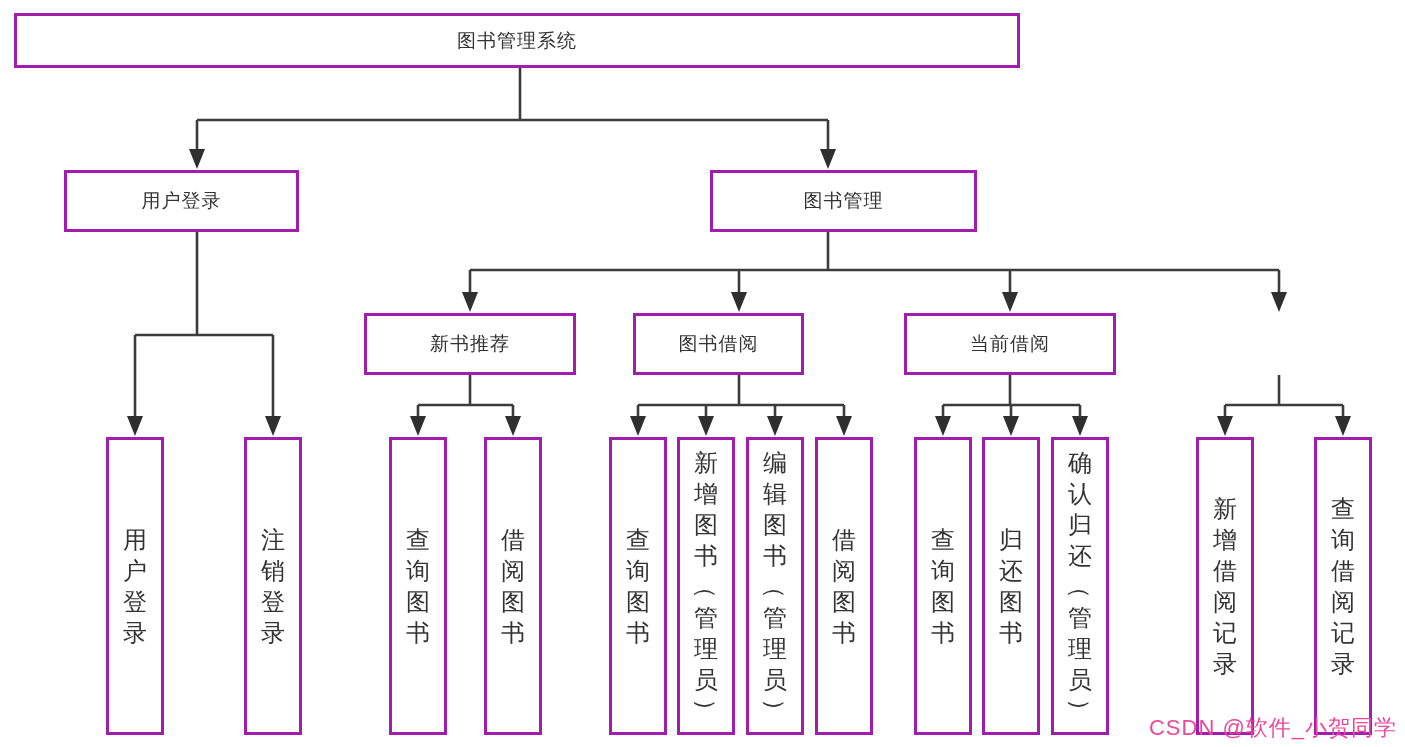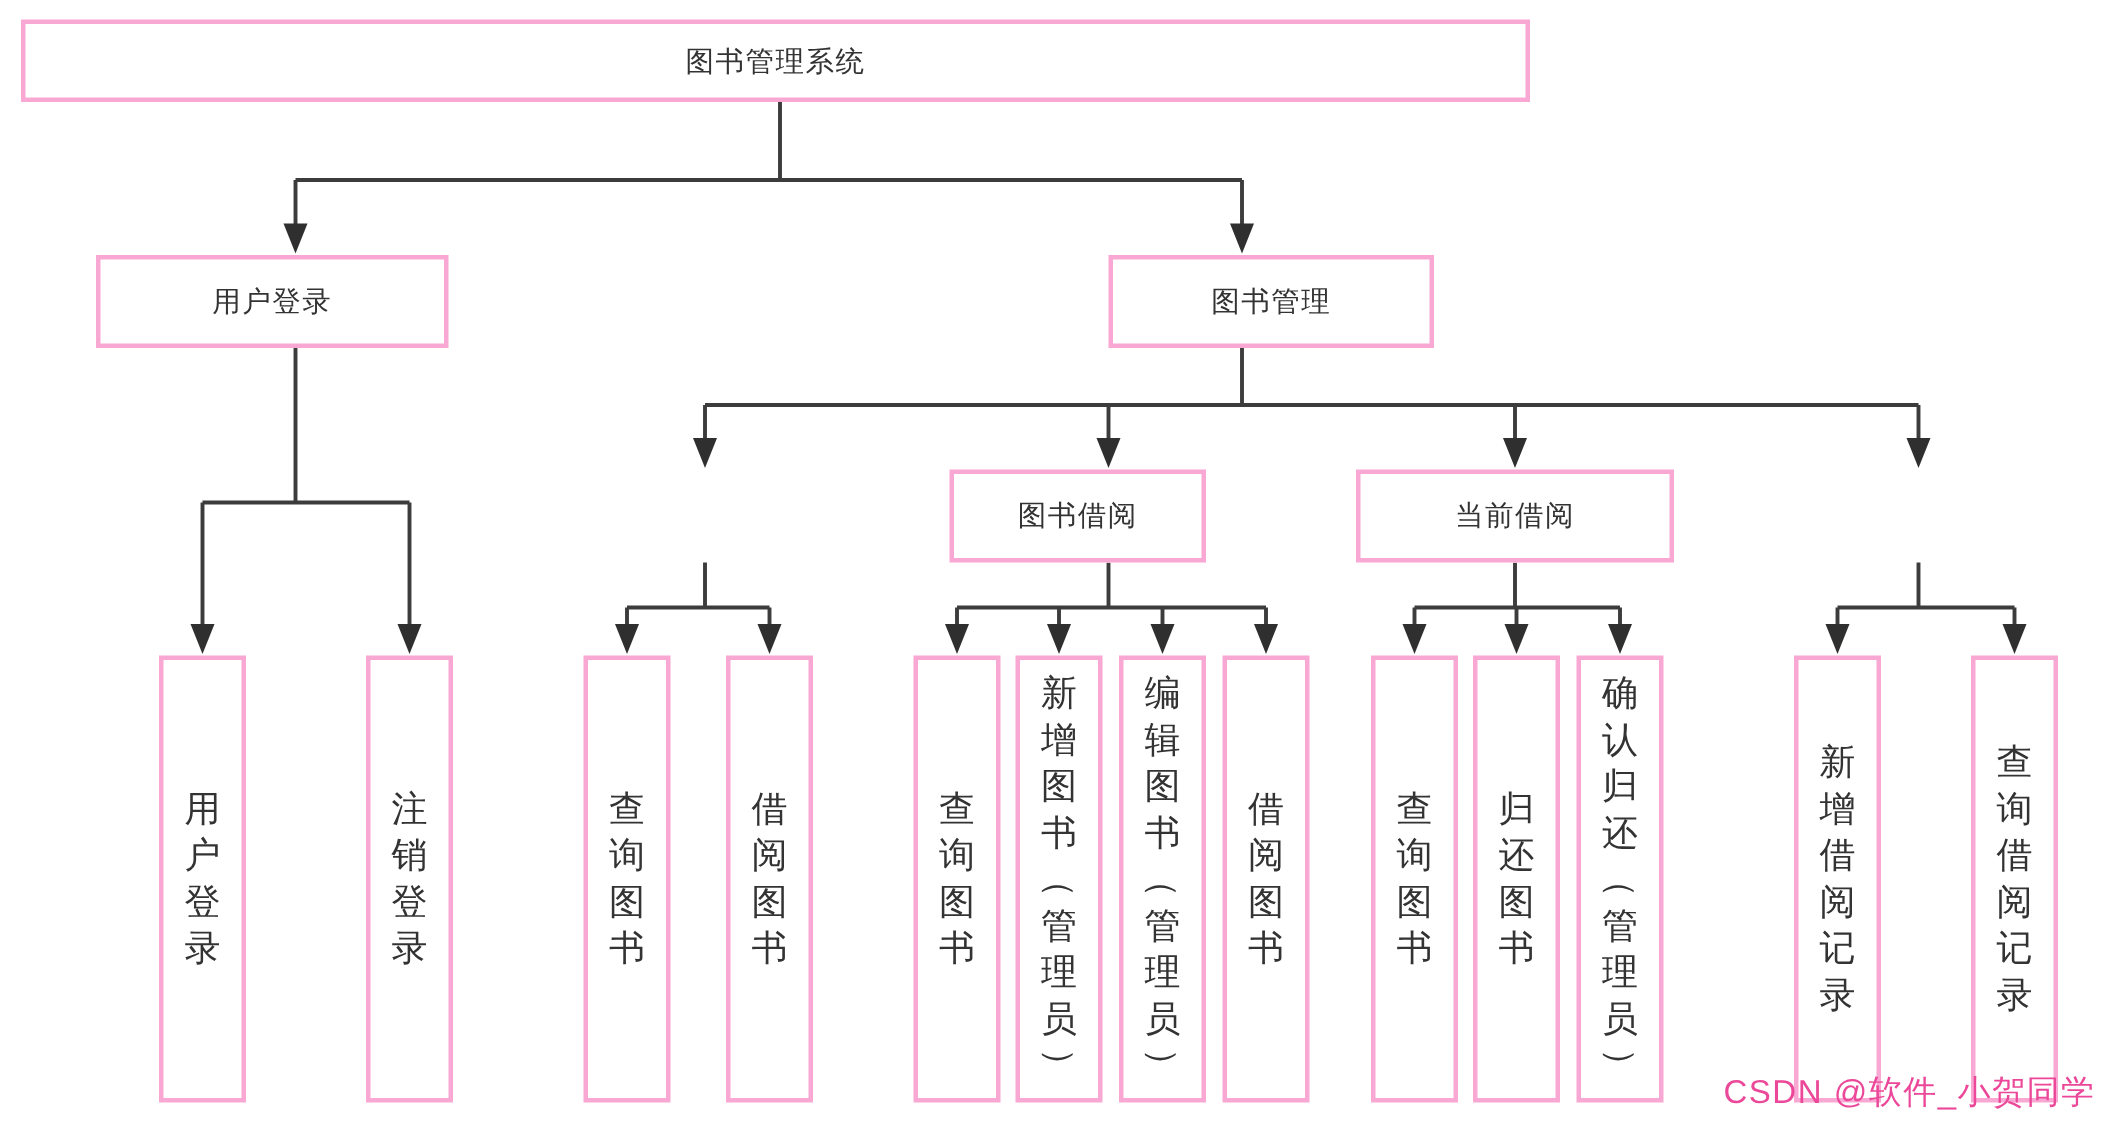--- a/index.html
+++ b/index.html
@@ -23,7 +23,7 @@
     position: absolute;
     box-sizing: border-box;
     background: #ffffff;
-    border: 3px solid #f9a8d4;
+    border: 3px solid #a21caf;
     color: #333333;
     display: flex;
     align-items: center;

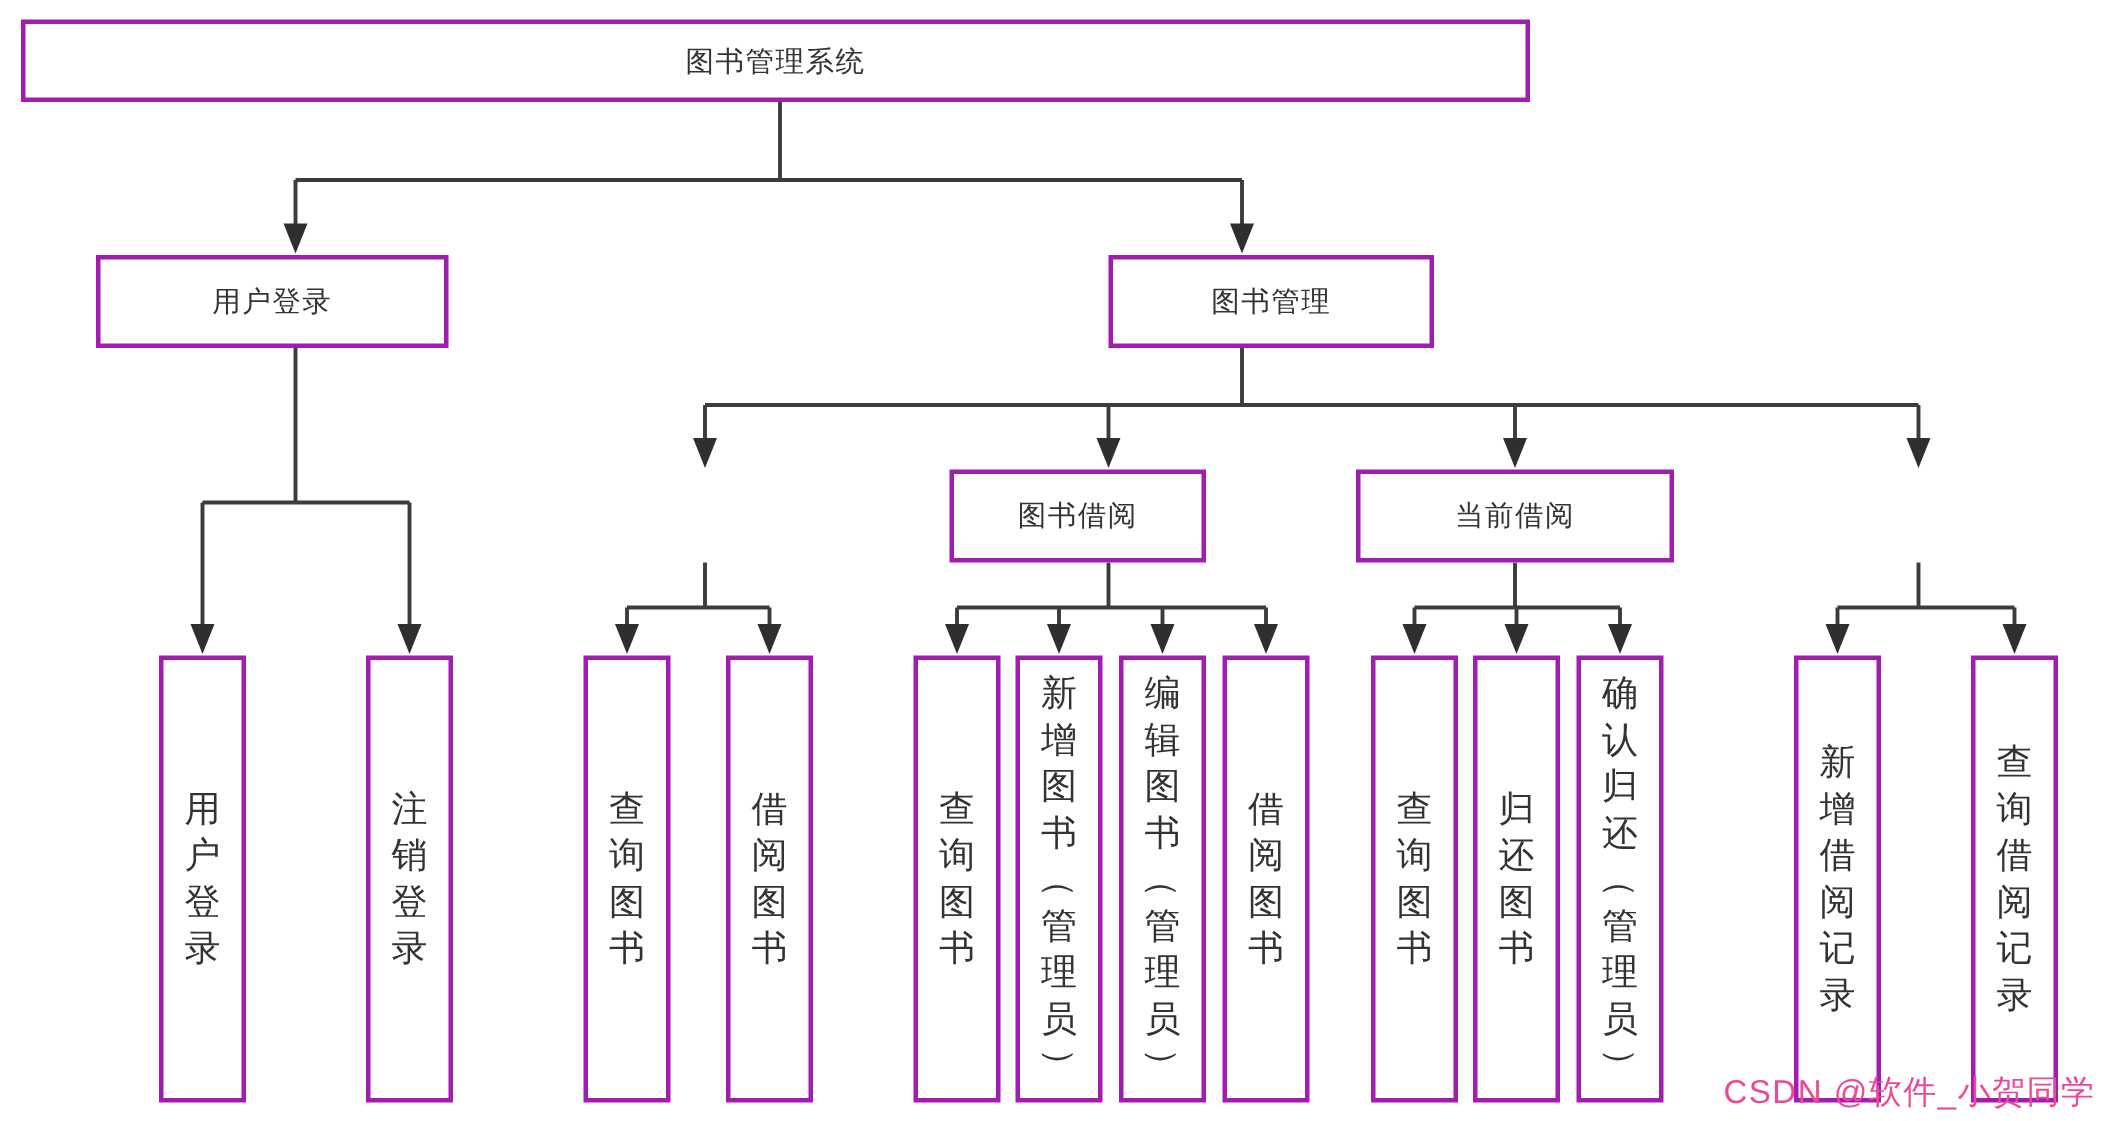--- a/index.html
+++ b/index.html
@@ -134,7 +134,7 @@
   <div class="box h" style="left:14px; top:13px; width:1006px; height:55px;">图书管理系统</div>
 
   <div class="box h" style="left:64px; top:170px; width:235px; height:62px;">用户登录</div>
-  <div class="box h" style="left:710px; top:170px; width:217px; height:62px;margin-left:29px;">图书管理</div>
+  <div class="box h" style="left:710px; top:170px; width:267px; height:62px;">图书管理</div>
 
   <div class="box h" style="left:633px; top:313px; width:171px; height:62px;">图书借阅</div>
   <div class="box h" style="left:904px; top:313px; width:212px; height:62px;">当前借阅</div>

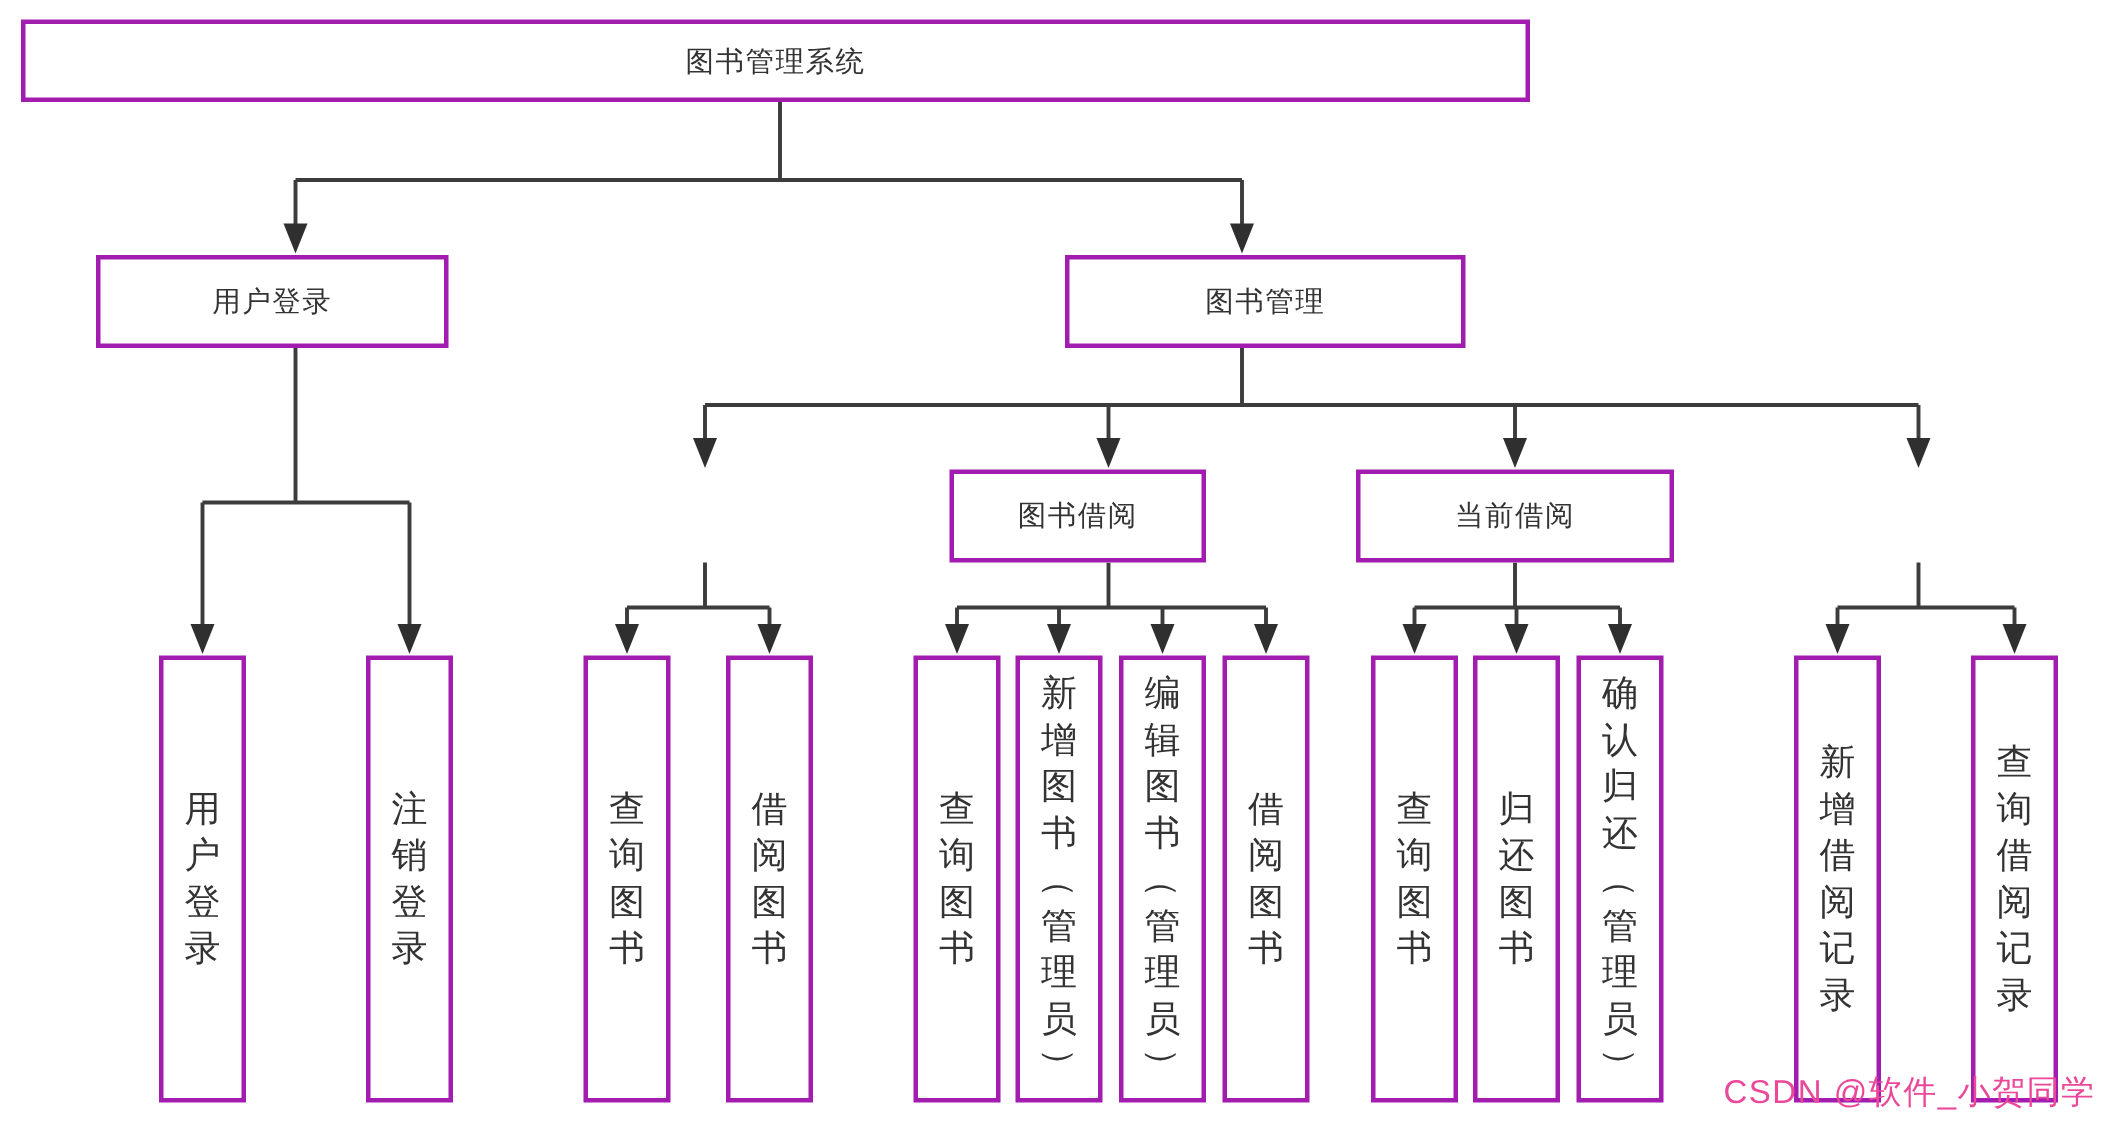--- a/index.html
+++ b/index.html
@@ -136,6 +136,7 @@
   <div class="box h" style="left:64px; top:170px; width:235px; height:62px;">用户登录</div>
   <div class="box h" style="left:710px; top:170px; width:267px; height:62px;">图书管理</div>
 
+  <div class="box h" style="left:364px; top:313px; width:212px; height:62px;">新书推荐</div>
   <div class="box h" style="left:633px; top:313px; width:171px; height:62px;">图书借阅</div>
   <div class="box h" style="left:904px; top:313px; width:212px; height:62px;">当前借阅</div>
 

